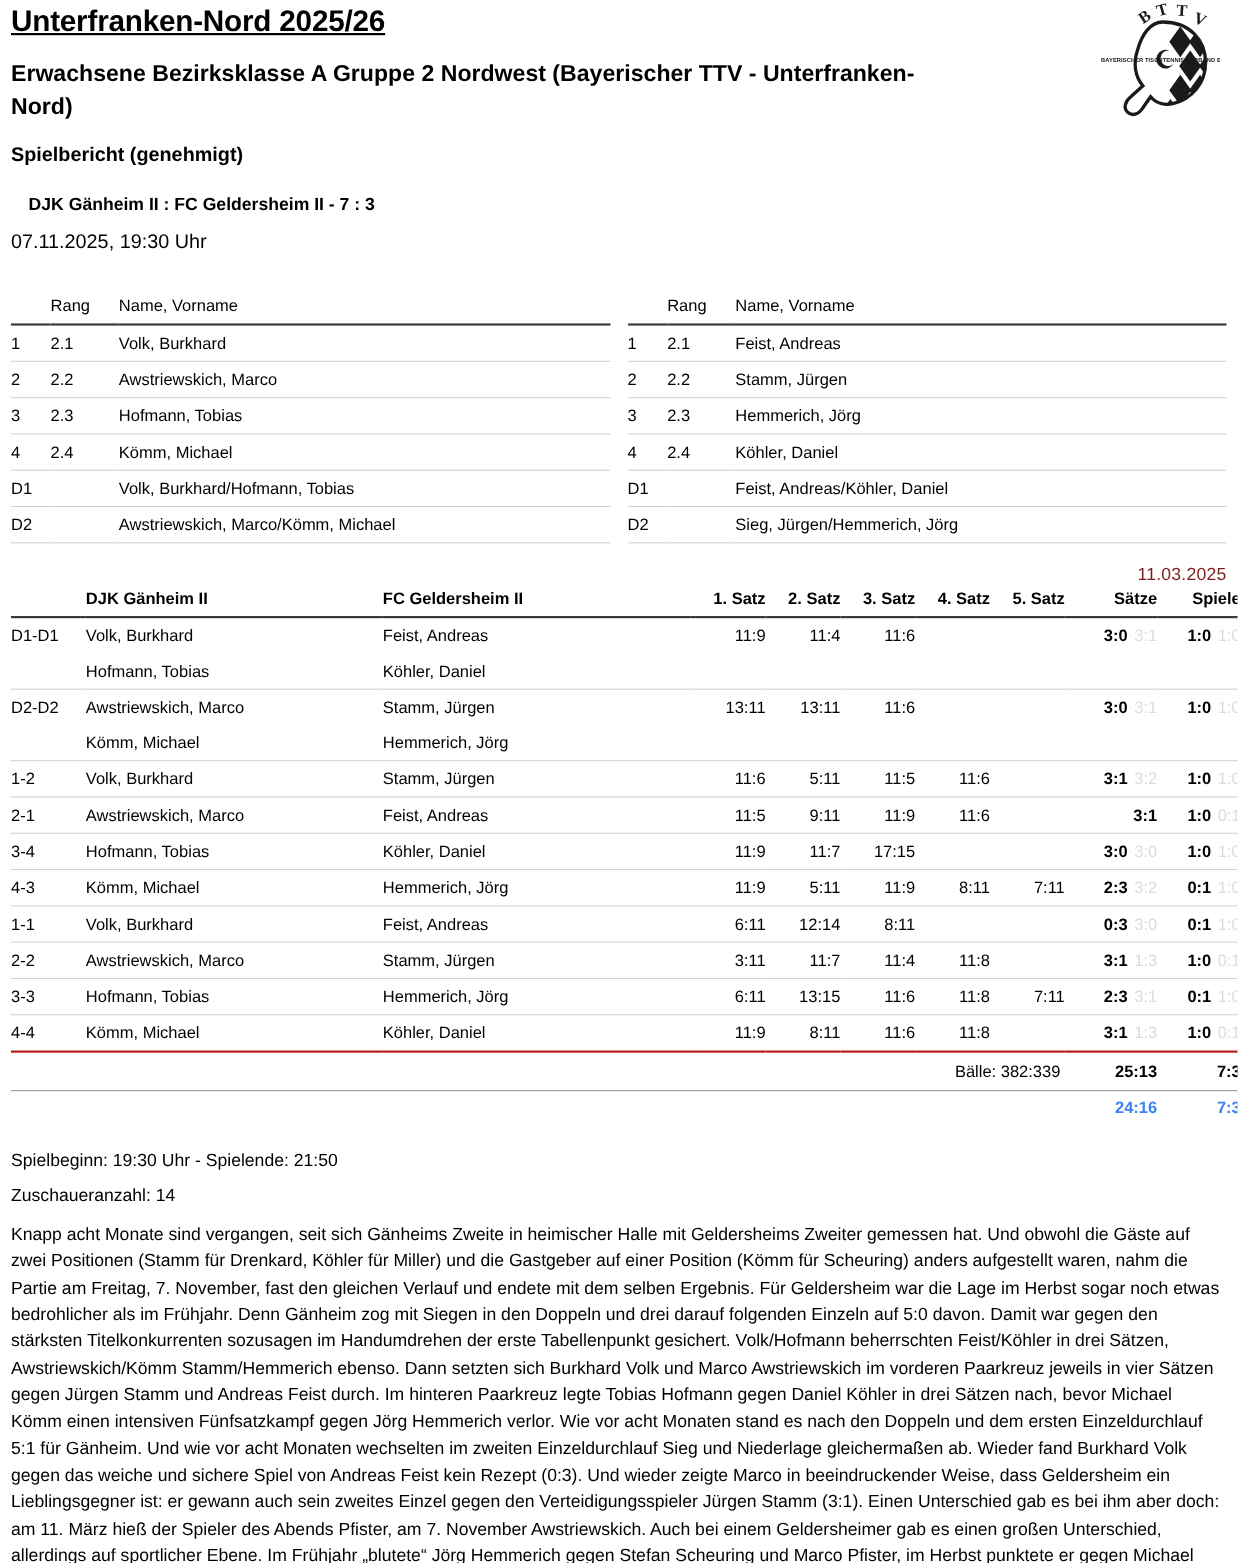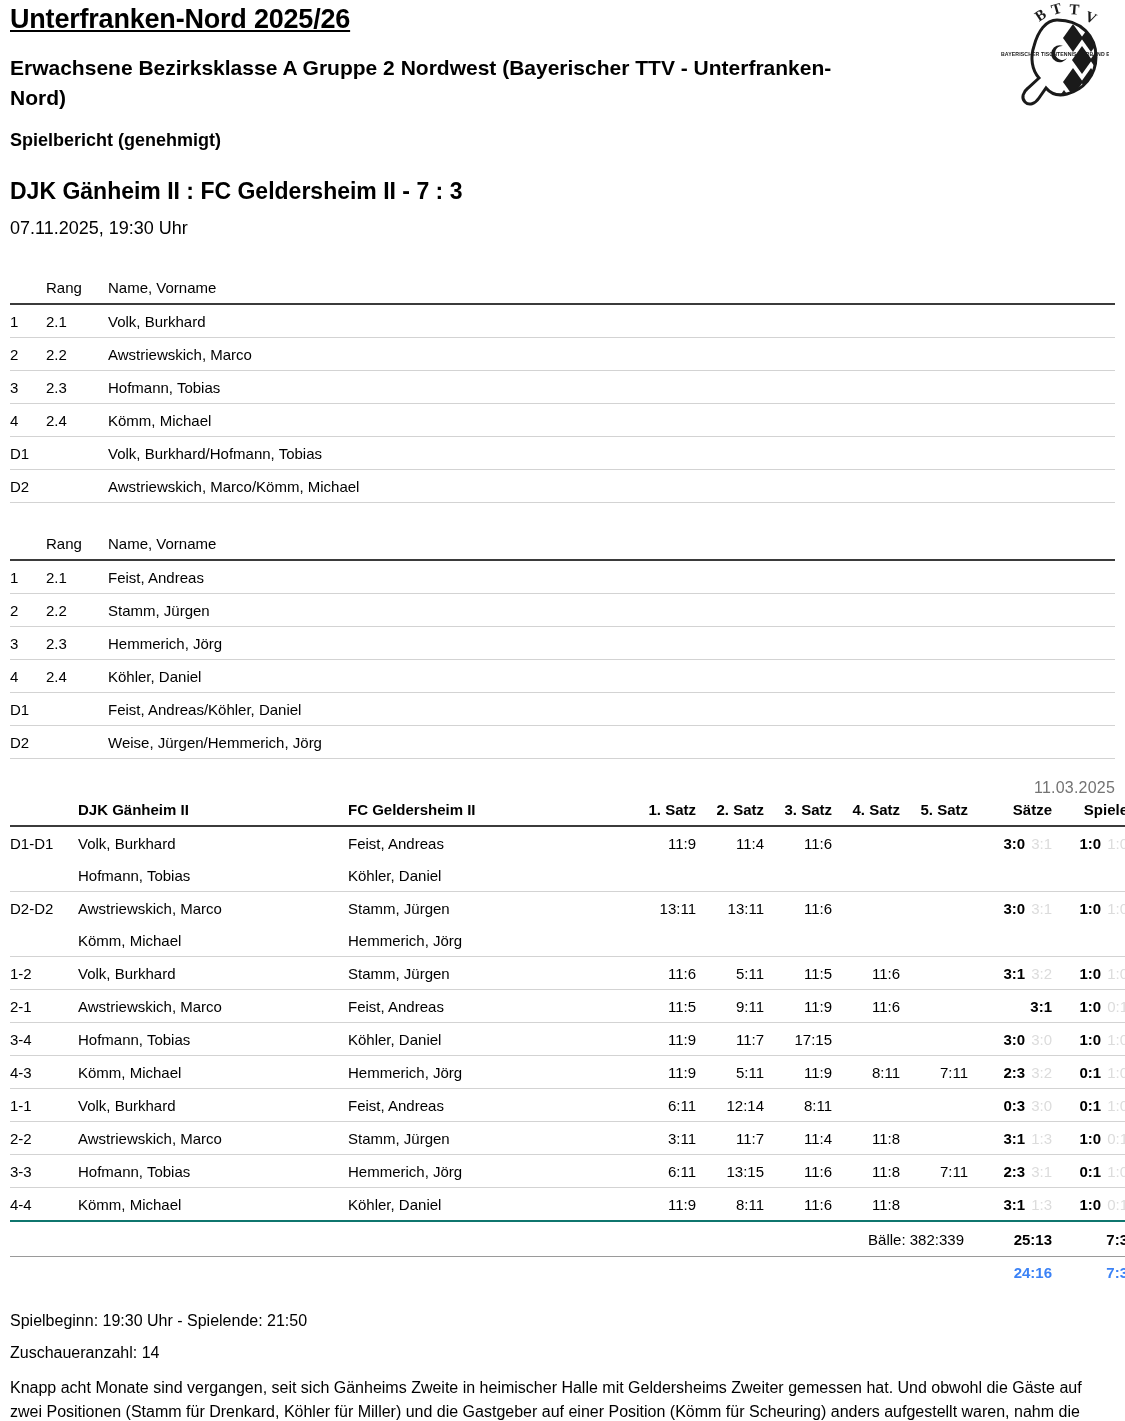--- a/index.html
+++ b/index.html
@@ -61,9 +61,9 @@
     font-weight: bold;
   }
   .match-title {
-    font-size: 23px;
-    font-weight: bold;
-    margin: 26px 0 0 0;
+    font-size: 16px;
+    font-weight: bold;
+    margin: 26px 0 0 16px;
   }
   .match-datetime {
     font-size: 18px;

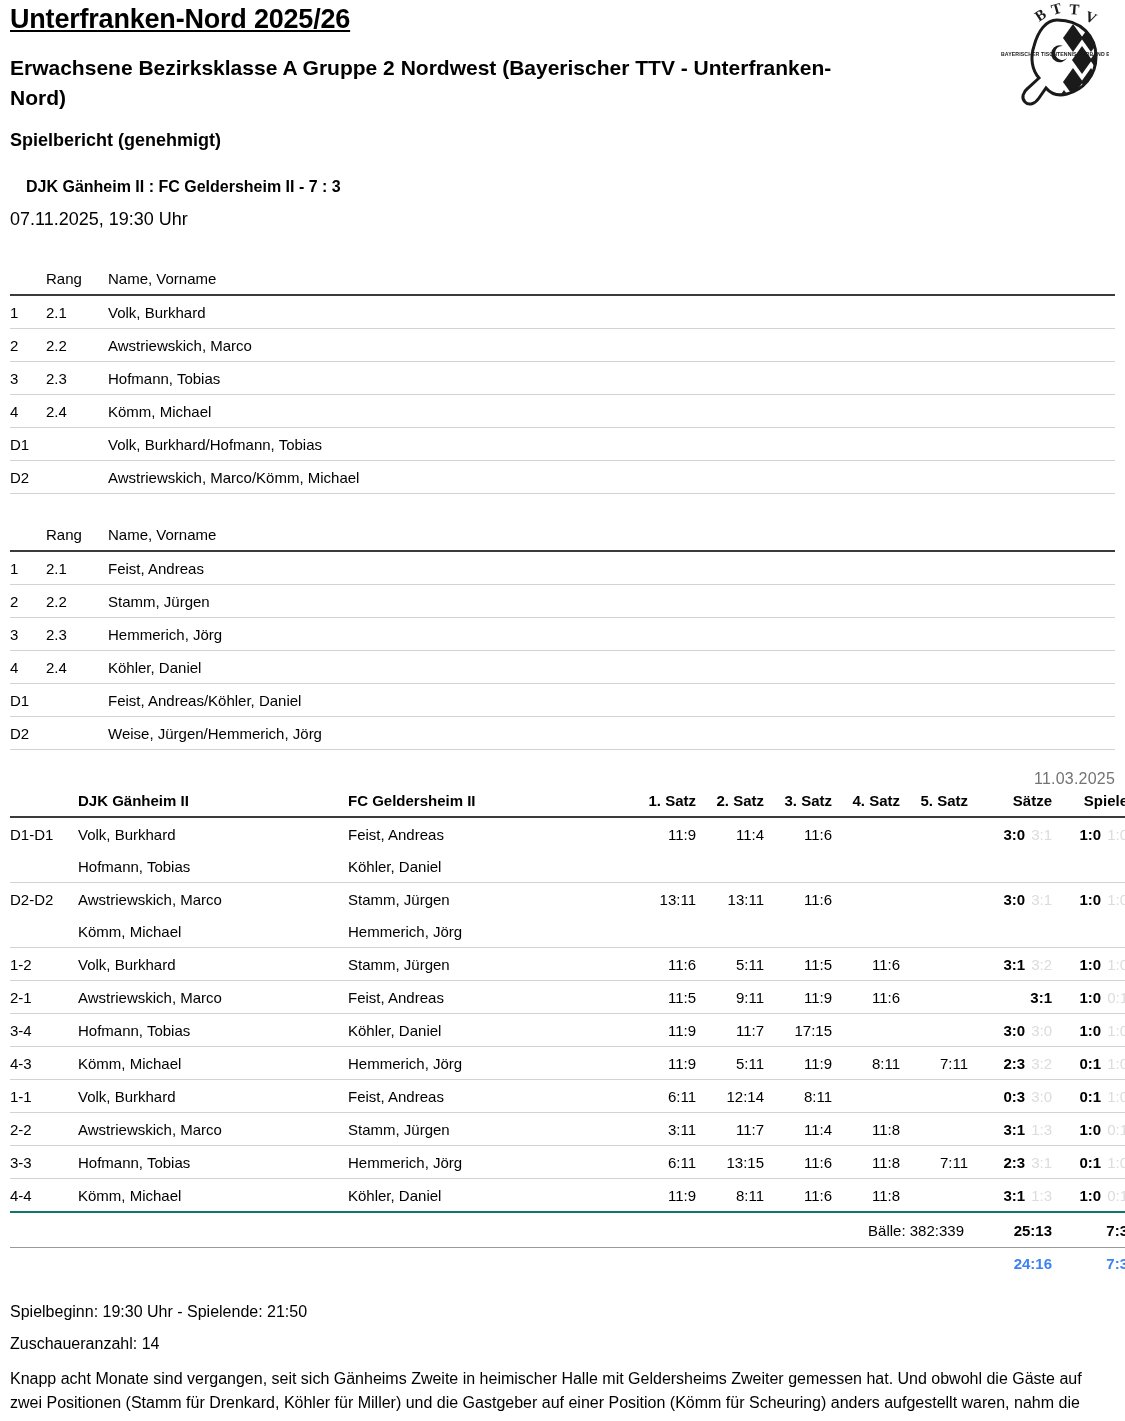--- a/index.html
+++ b/index.html
@@ -73,9 +73,8 @@
   
   .rosters {
     display: flex;
-    gap: 32px;
+    gap: 16px;
     margin-top: 40px;
-    flex-direction: column;
   }
   .roster {
     flex: 1 1 0;

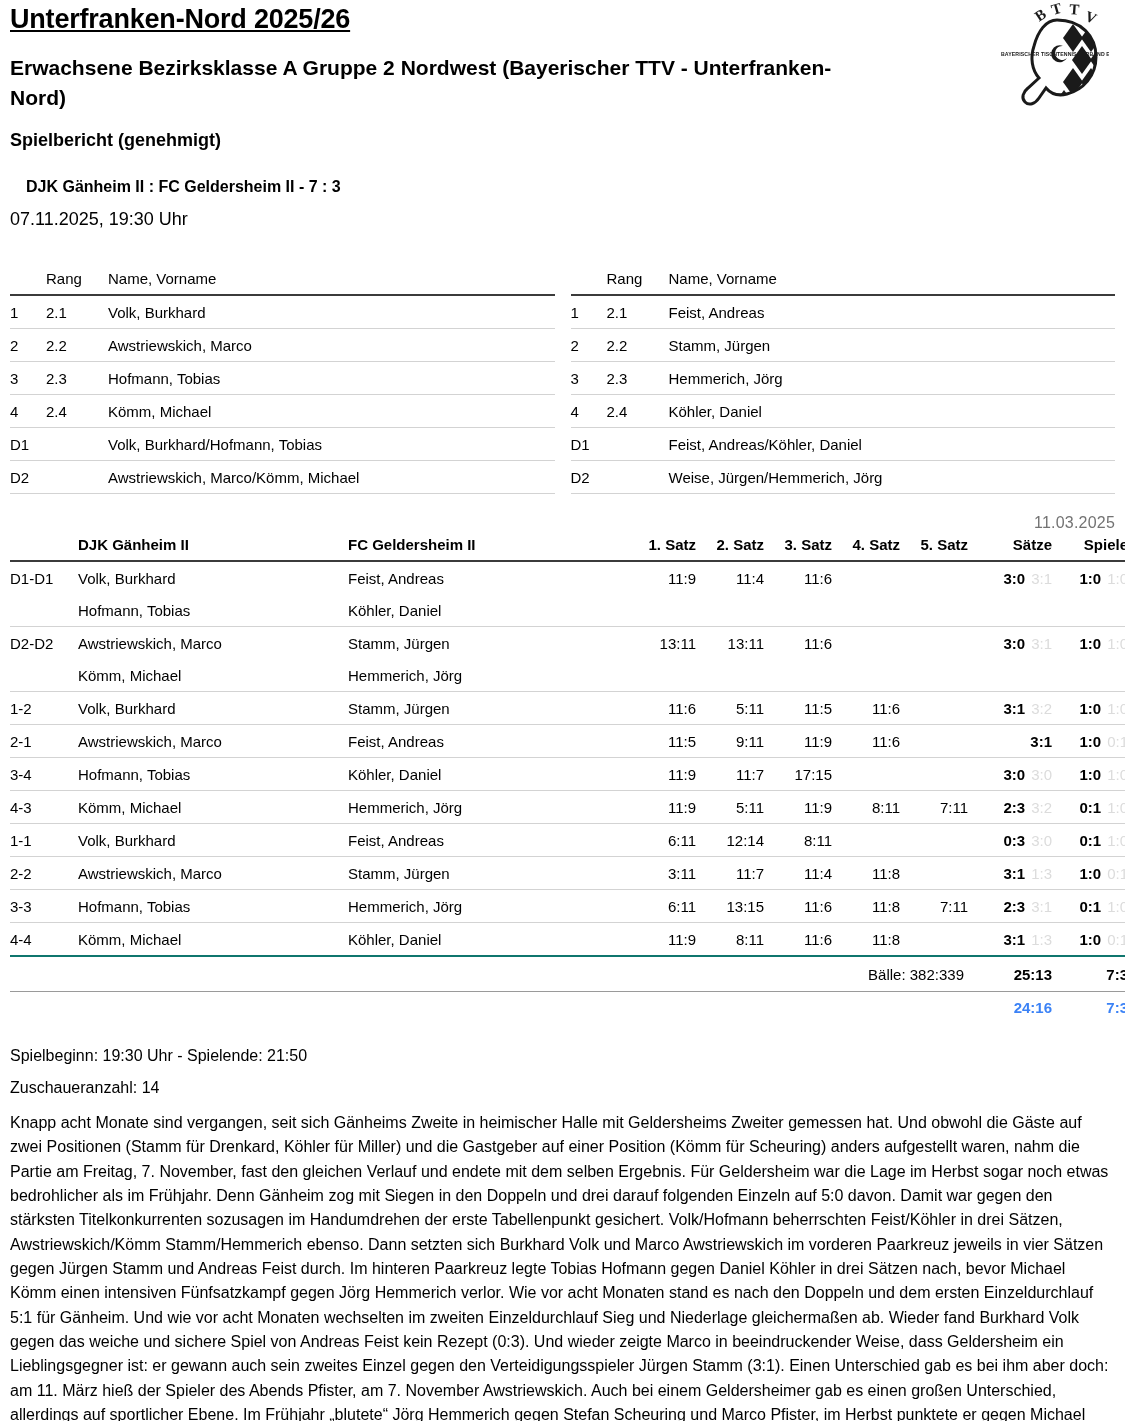--- a/index.html
+++ b/index.html
@@ -329,7 +329,7 @@
             <tr>
               <td class="col-no">D2</td>
               <td class="col-rang"></td>
-              <td class="col-name">Weise, Jürgen/Hemmerich, Jörg</td>
+              <td class="col-name">Sieg, Jürgen/Hemmerich, Jörg</td>
             </tr>
           </tbody>
       </table>

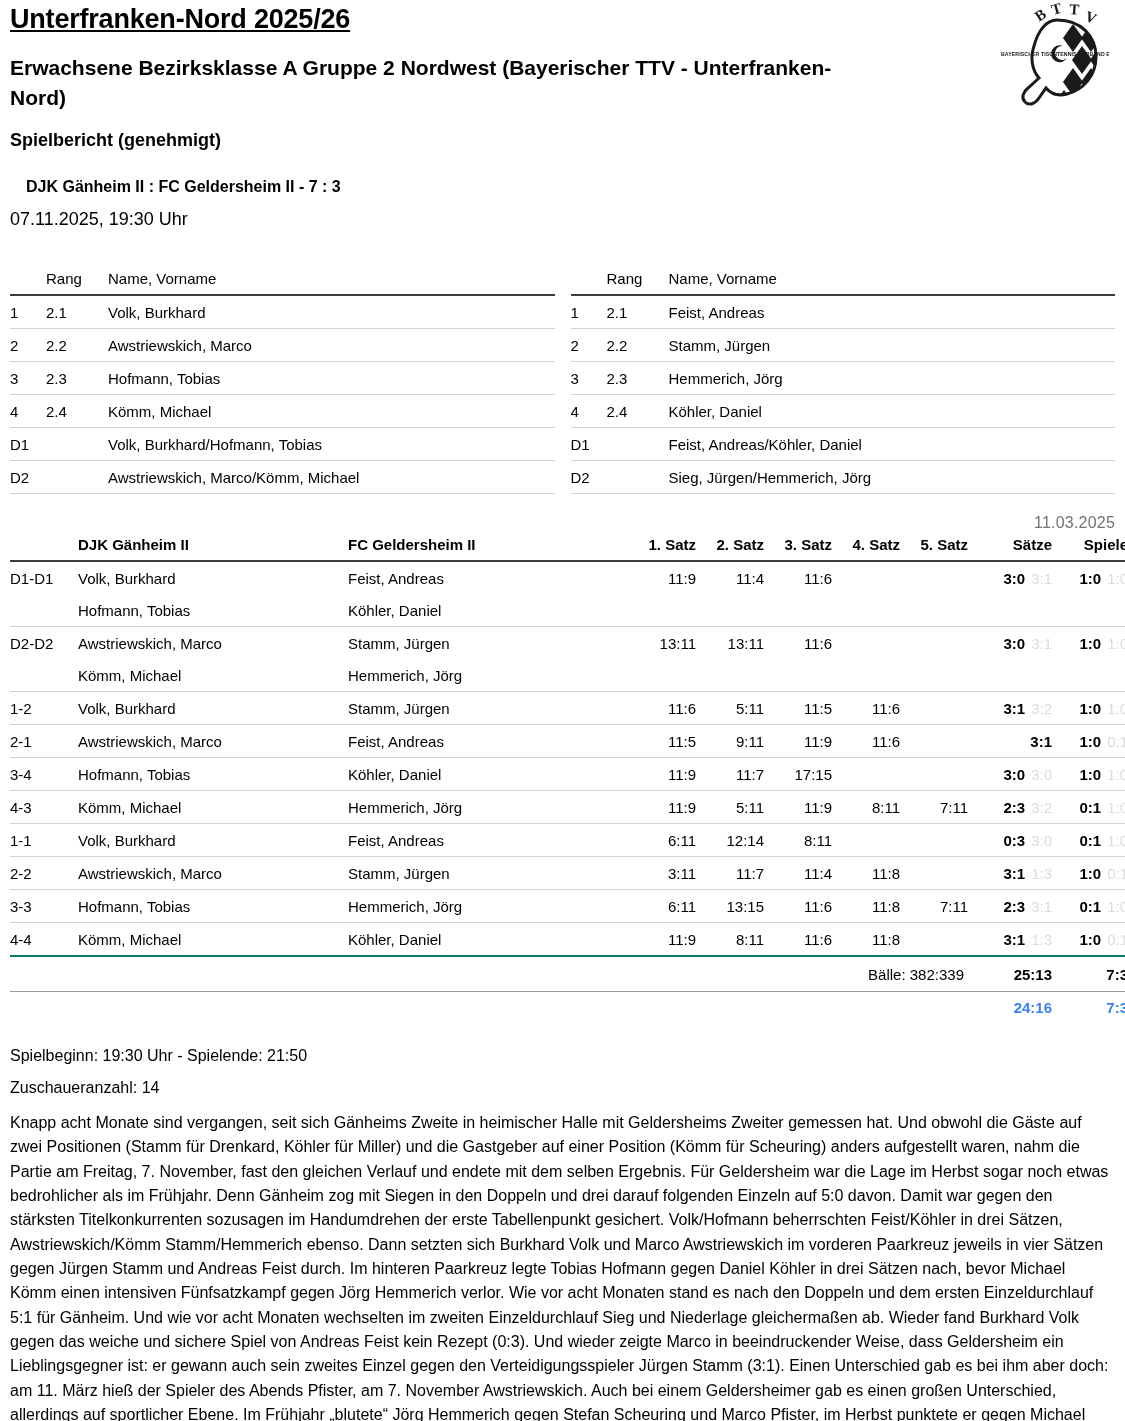--- a/index.html
+++ b/index.html
@@ -112,7 +112,7 @@
     top: -22px;
     right: 0;
     font-size: 16px;
-    color: #737373;
+    color: #7f1d1d;
     letter-spacing: 0.2px;
   }
   table.results {

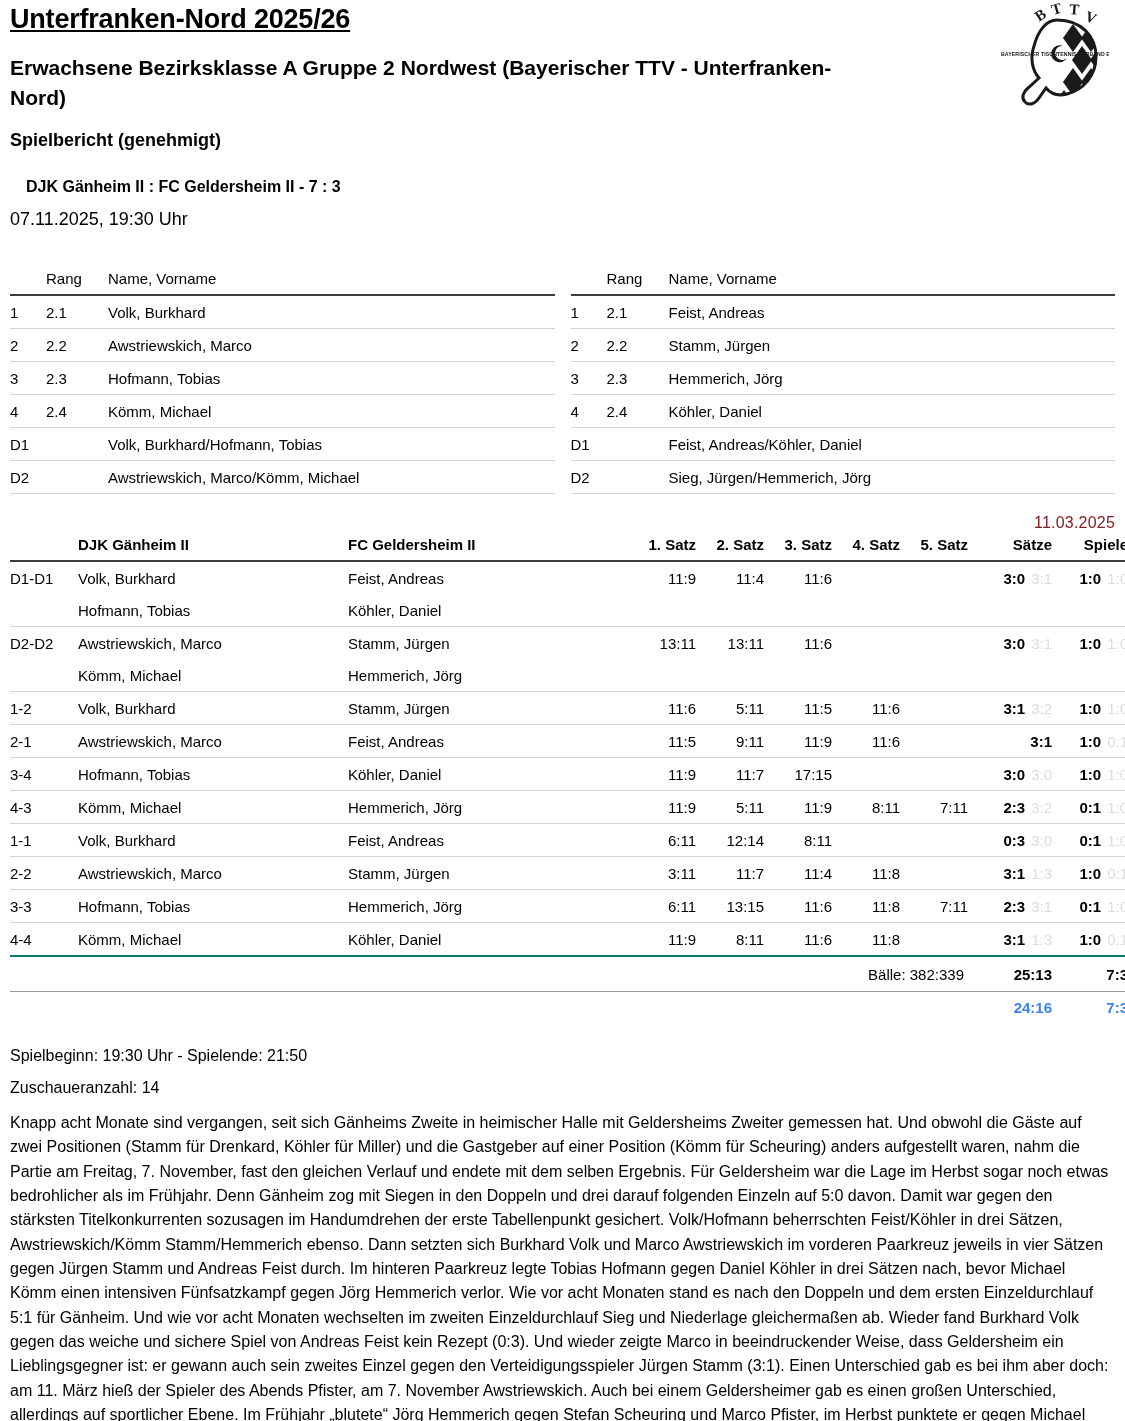--- a/index.html
+++ b/index.html
@@ -159,7 +159,7 @@
   }
 
   tr.totals-row > td {
-    border-top: 2px solid #0f766e;
+    border-top: 2px solid #b91c1c;
     border-bottom: 1px solid #9a9a9a;
     padding-top: 9px;
     padding-bottom: 8px;

